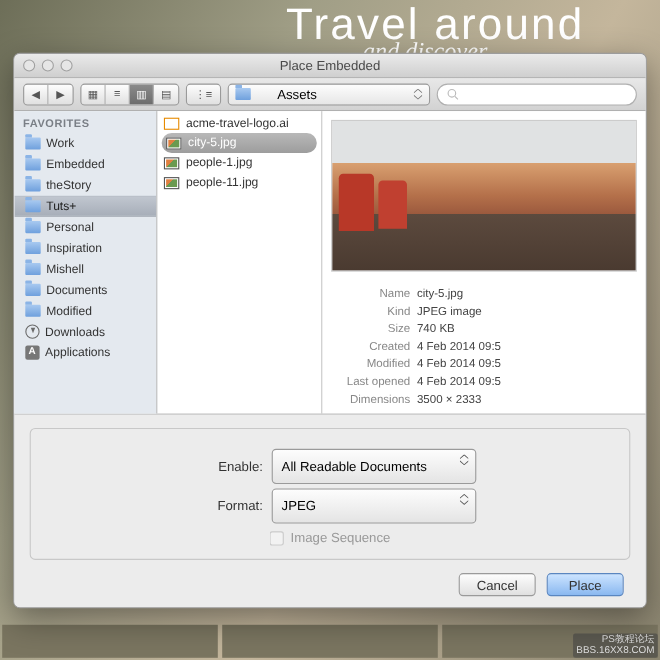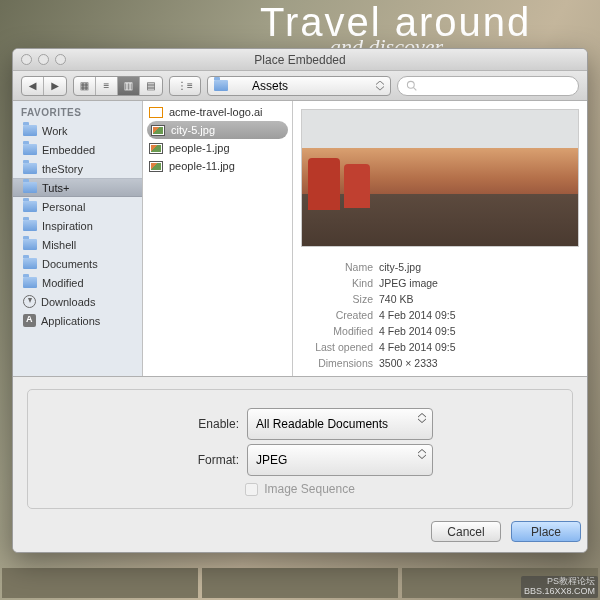--- a/index.html
+++ b/index.html
@@ -58,7 +58,7 @@
   .popup::after{content:"";position:absolute;right:6px;top:4px;width:8px;height:10px;clip-path: polygon(0 35%,50% 0,100% 35%,100% 45%,50% 10%,0 45%, 0 55%,50% 90%,100% 55%,100% 65%,50% 100%,0 65%);background:#555;}
   .chk{display:flex;align-items:center;gap:6px;font-size:12px;color:#999;justify-content:center;margin-top:6px;}
   .chk input{width:13px;height:13px;}
-  .btnrow{display:flex;justify-content:flex-end;gap:10px;padding:0 6px;}
+  .btnrow{display:flex;justify-content:flex-end;gap:10px;padding:0 20px;}
   .btn{min-width:70px;height:21px;border:1px solid #9a9a9a;border-radius:4px;background:linear-gradient(#fdfdfd,#e0e0e0);font-size:12px;display:flex;align-items:center;justify-content:center;color:#333;}
   .btn.default{background:linear-gradient(#cce4ff,#8ab8f0);border-color:#5a86c0;}
   .arrow{font-size:10px;color:#555;}

